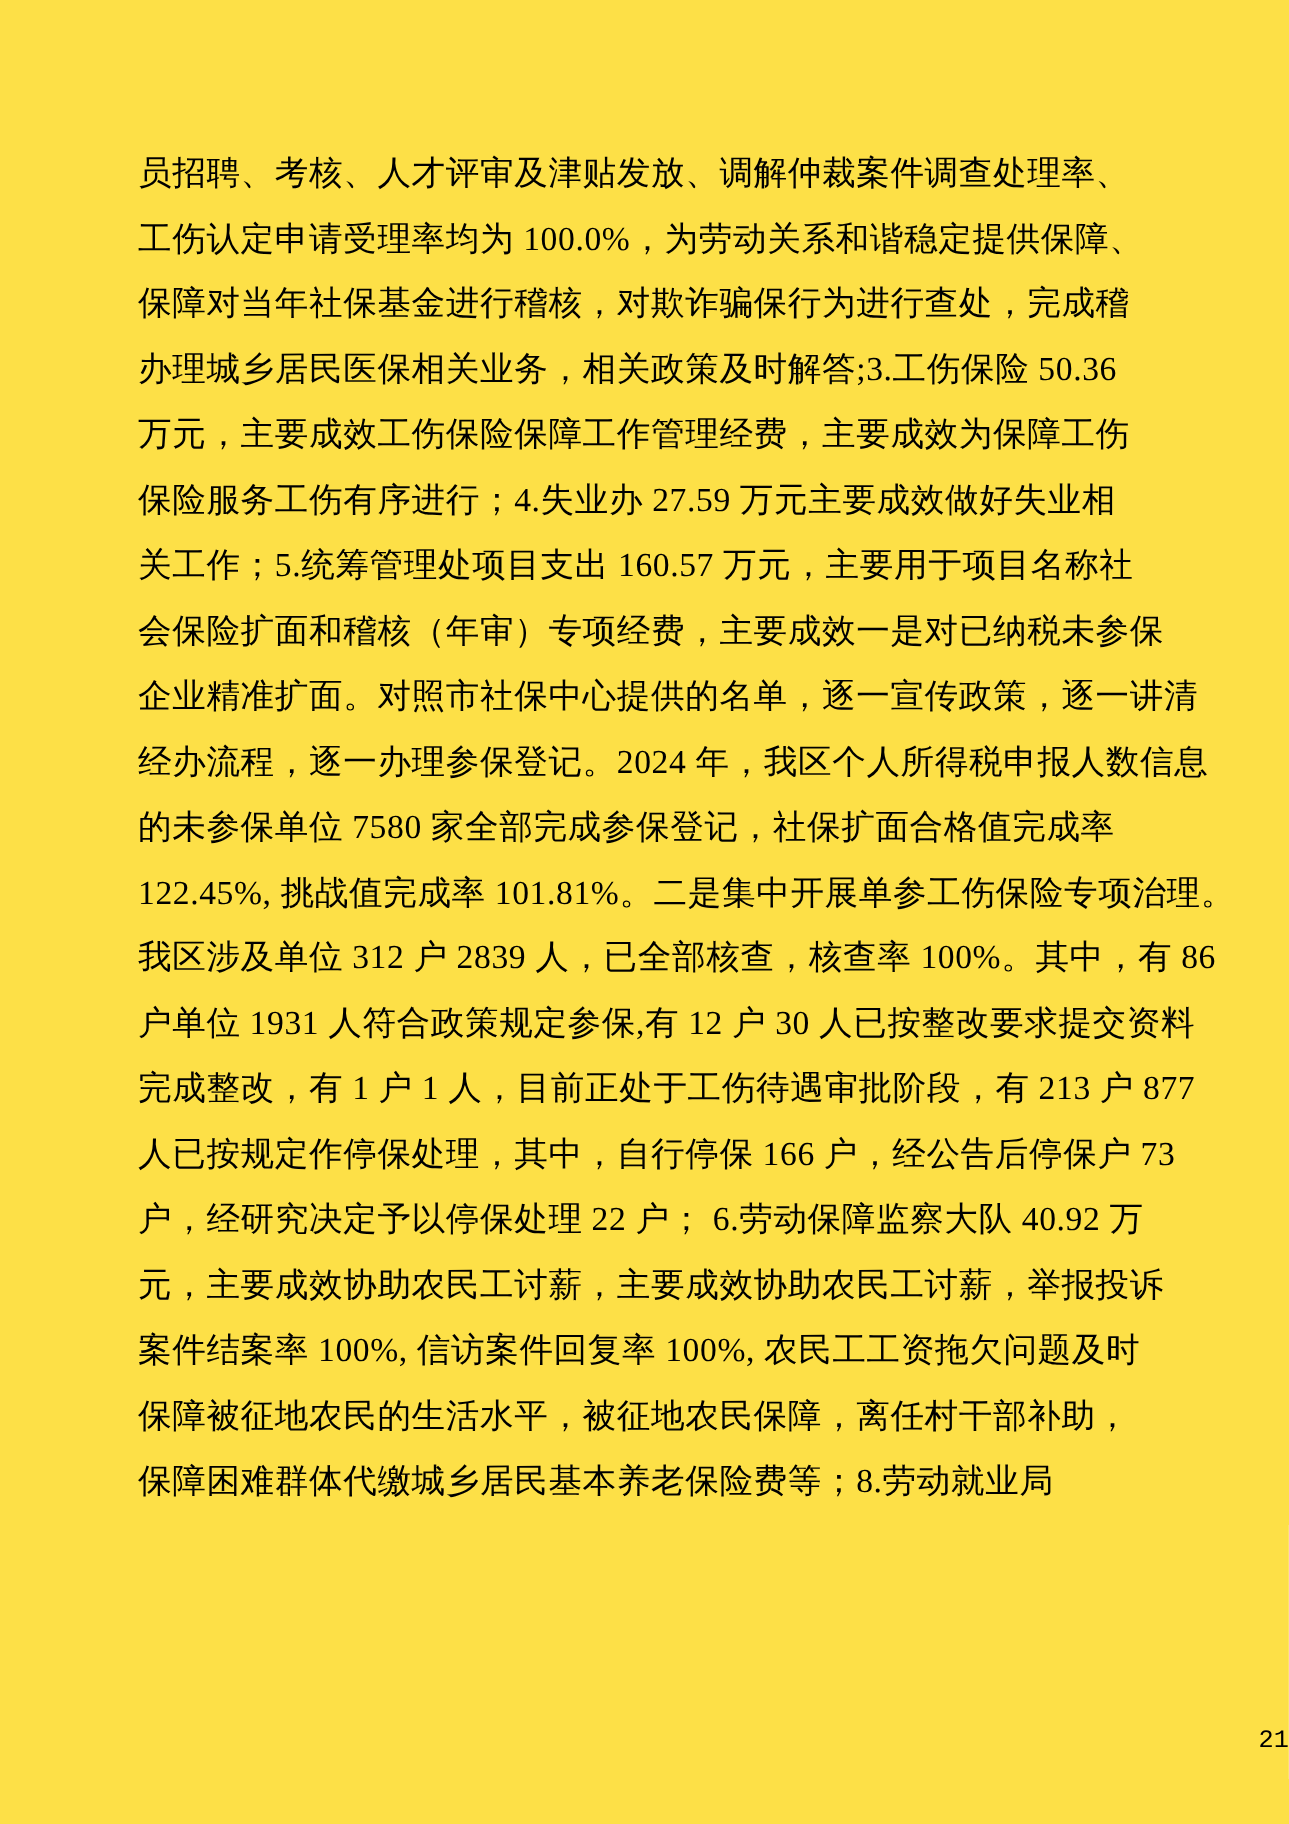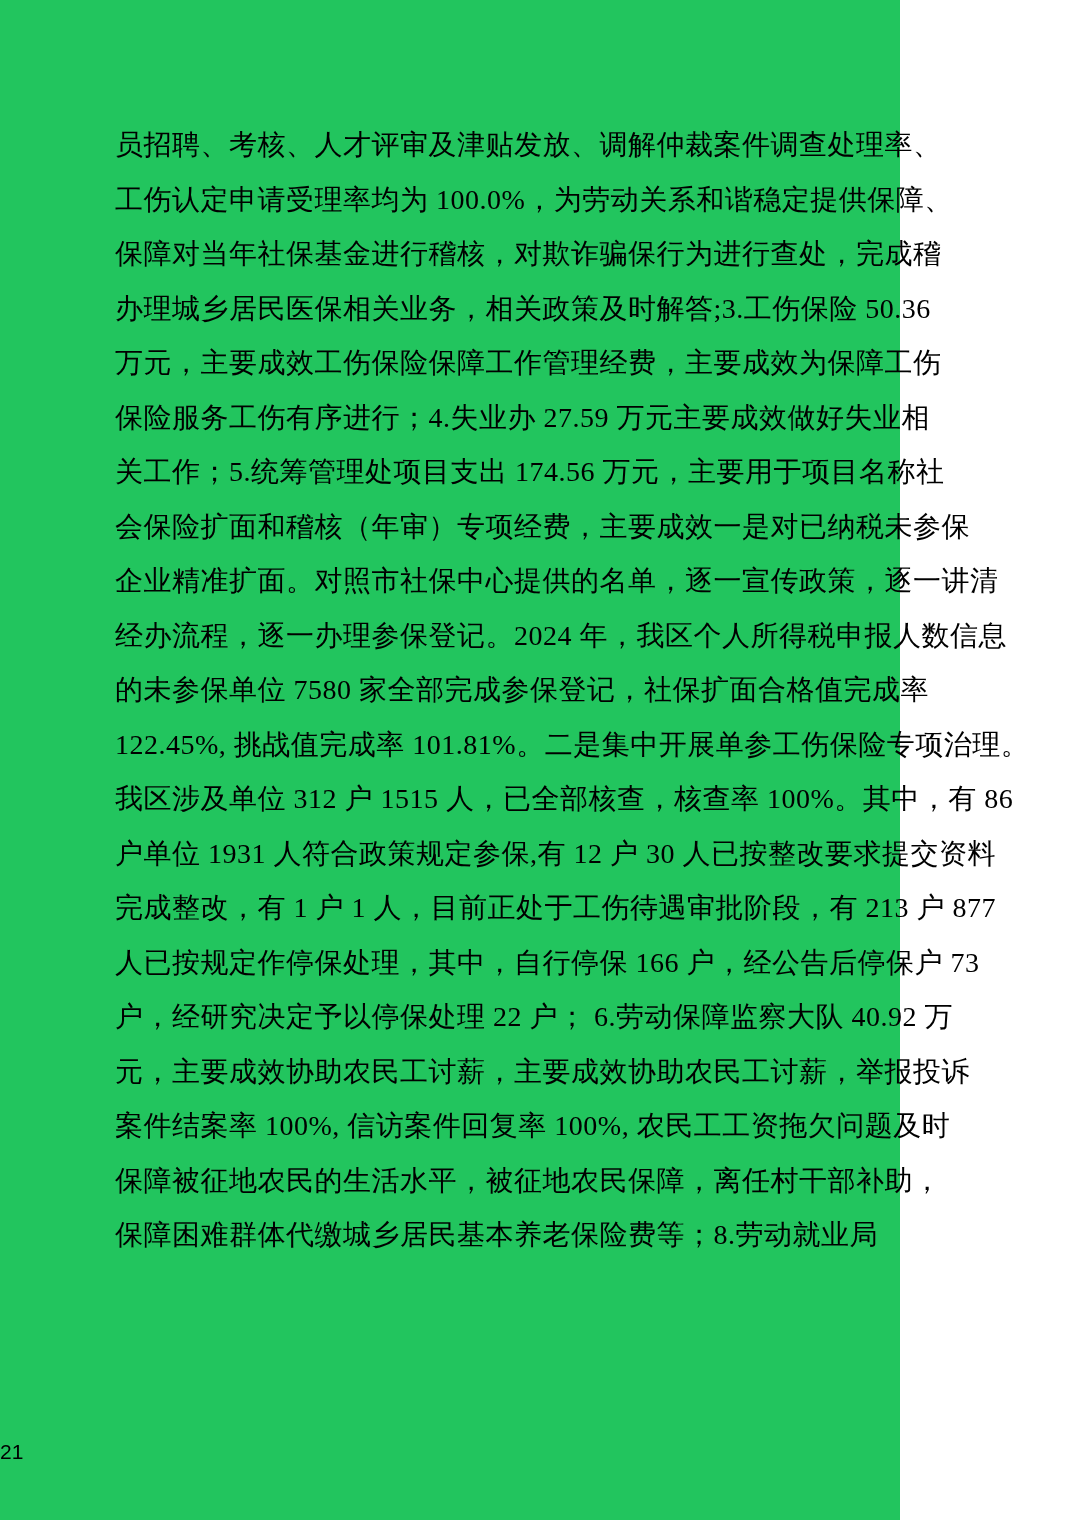--- a/index.html
+++ b/index.html
@@ -16,9 +16,9 @@
     overflow: hidden;
   }
   .doc-page {
-    width: 900px;
+    width: 1074px;
     height: 1520px;
-    background: #22c55e;
+    background: #fde047;
     position: relative;
   }
   .doc-body {

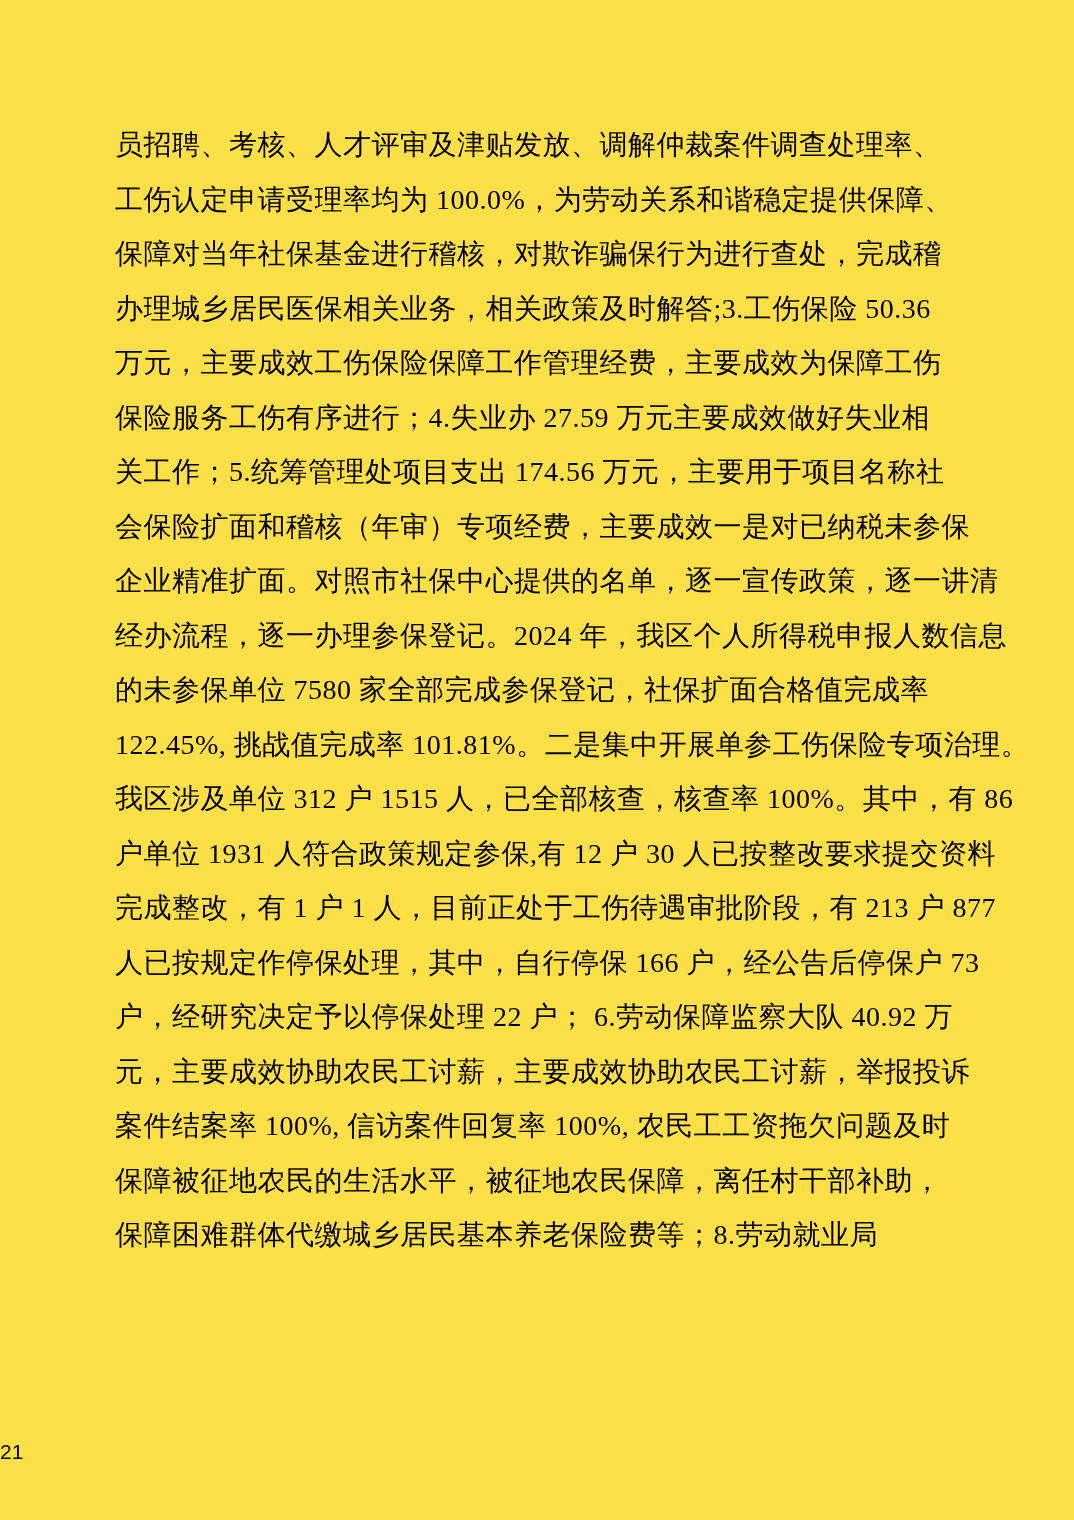--- a/index.html
+++ b/index.html
@@ -59,7 +59,7 @@
       <div class="line"><span>办理城乡居民医保相关业务，相关政策及时解答;3.工伤保险 50.36</span></div>
       <div class="line"><span>万元，主要成效工伤保险保障工作管理经费，主要成效为保障工伤</span></div>
       <div class="line"><span>保险服务工伤有序进行；4.失业办 27.59 万元主要成效做好失业相</span></div>
-      <div class="line"><span>关工作；5.统筹管理处项目支出 174.56 万元，主要用于项目名称社</span></div>
+      <div class="line"><span>关工作；5.统筹管理处项目支出 160.57 万元，主要用于项目名称社</span></div>
       <div class="line"><span>会保险扩面和稽核（年审）专项经费，主要成效</span><b>一是</b><span>对已纳税未参保</span></div>
       <div class="line"><span>企业精准扩面。对照市社保中心提供的名单，逐一宣传政策，逐一讲清</span></div>
       <div class="line"><span>经办流程，逐一办理参保登记。2024 年，我区个人所得税申报人数信息</span></div>

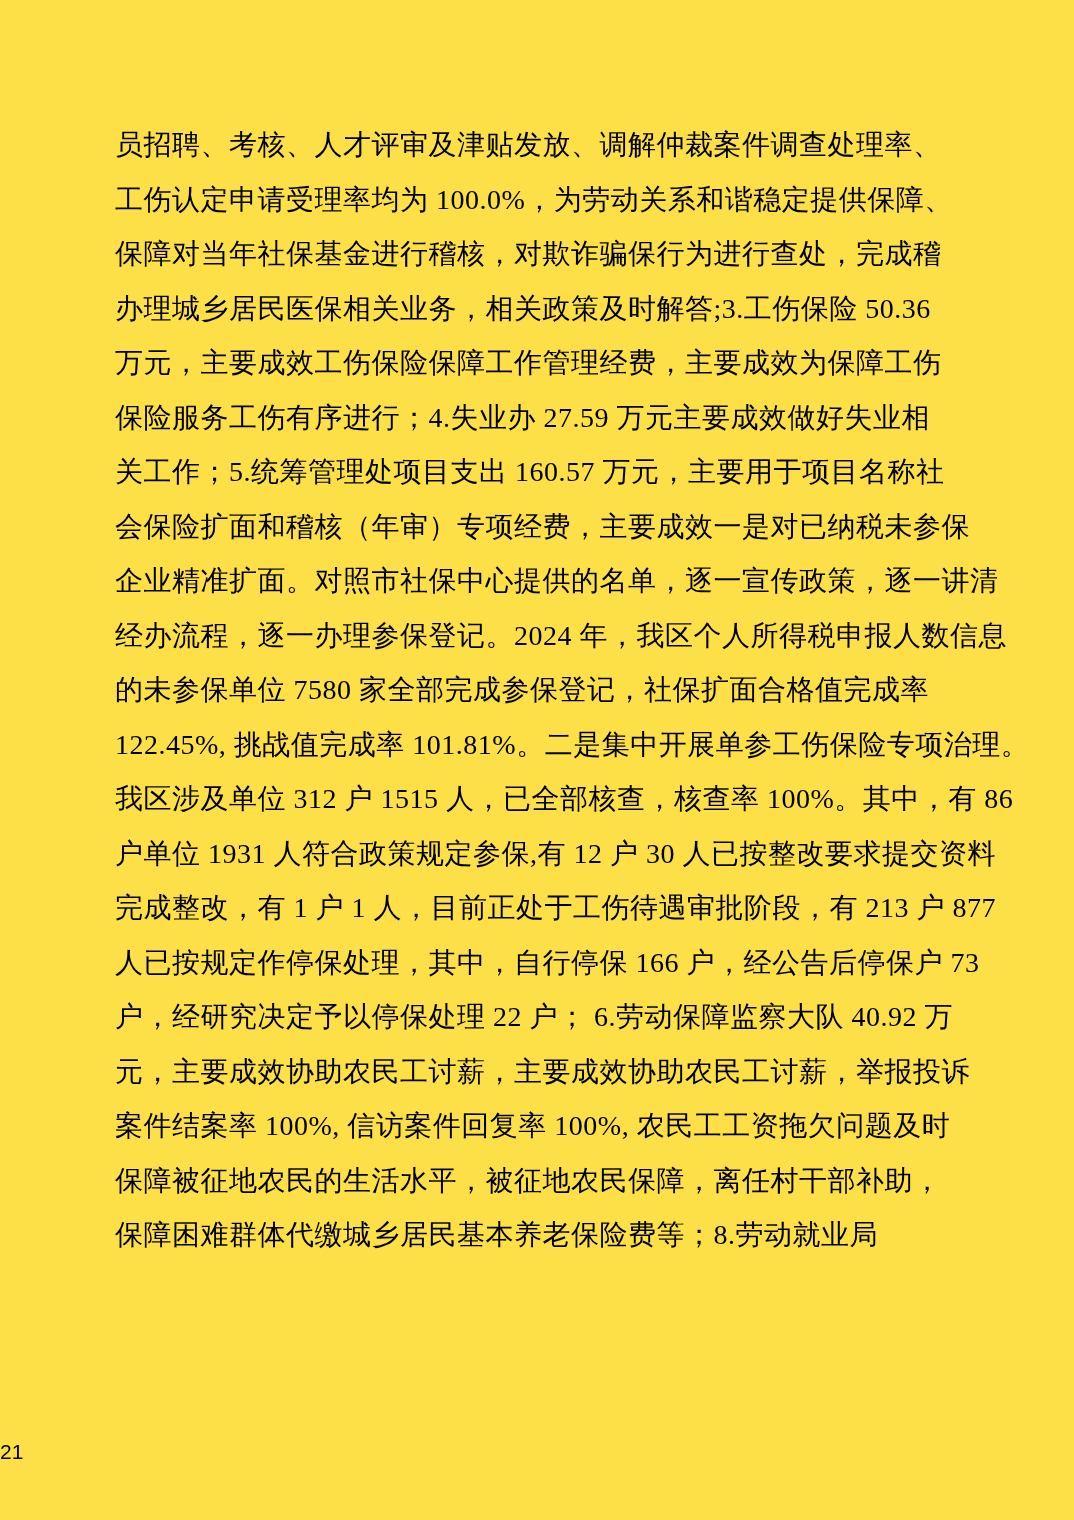--- a/index.html
+++ b/index.html
@@ -65,7 +65,7 @@
       <div class="line"><span>经办流程，逐一办理参保登记。2024 年，我区个人所得税申报人数信息</span></div>
       <div class="line"><span>的未参保单位 7580 家全部完成参保登记，社保扩面合格值完成率</span></div>
       <div class="line"><span>122.45%, 挑战值完成率 101.81%。</span><b>二是</b><span>集中开展单参工伤保险专项治理。</span></div>
-      <div class="line"><span>我区涉及单位 312 户 1515 人，已全部核查，核查率 100%。其中，有 86</span></div>
+      <div class="line"><span>我区涉及单位 312 户 2839 人，已全部核查，核查率 100%。其中，有 86</span></div>
       <div class="line"><span>户单位 1931 人符合政策规定参保,有 12 户 30 人已按整改要求提交资料</span></div>
       <div class="line"><span>完成整改，有 1 户 1 人，目前正处于工伤待遇审批阶段，有 213 户 877</span></div>
       <div class="line"><span>人已按规定作停保处理，其中，自行停保 166 户，经公告后停保户 73</span></div>

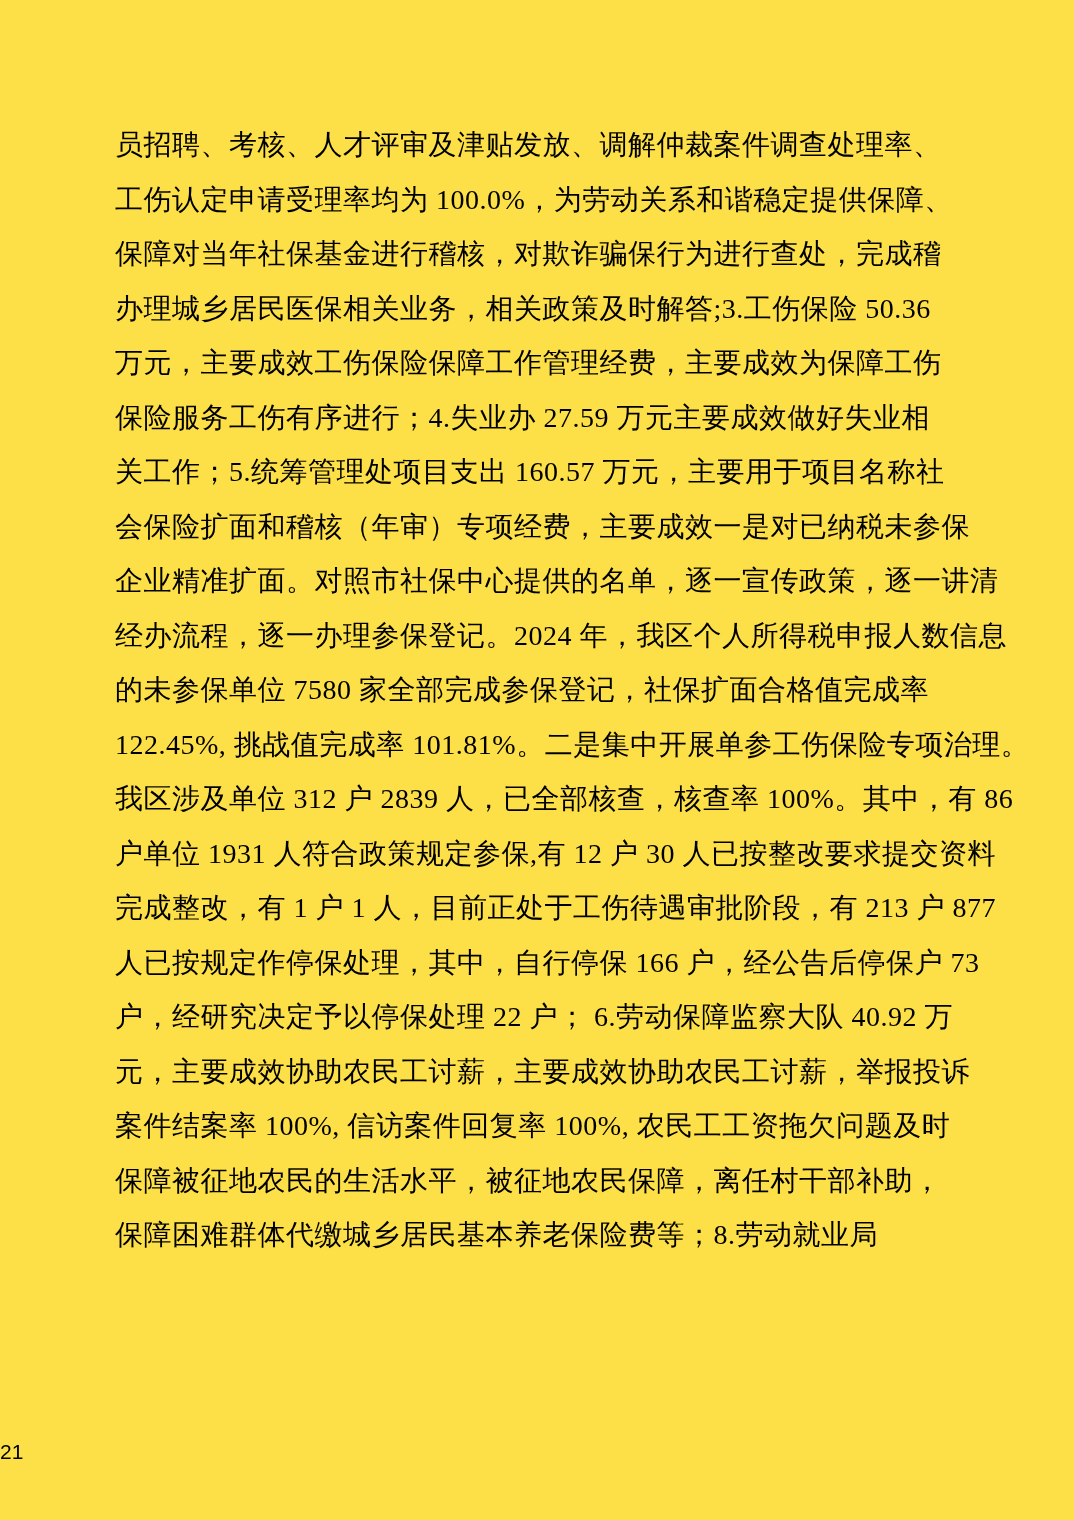--- a/index.html
+++ b/index.html
@@ -41,10 +41,10 @@
     top: 1438px;
     left: 0;
     width: 1074px;
-    text-align: left;
+    text-align: right;
     font-size: 21px;
     line-height: 28px;
-    font-family: Liberation Sans, sans-serif;
+    font-family: Liberation Mono, monospace;
   }
 </style>
 </head>

